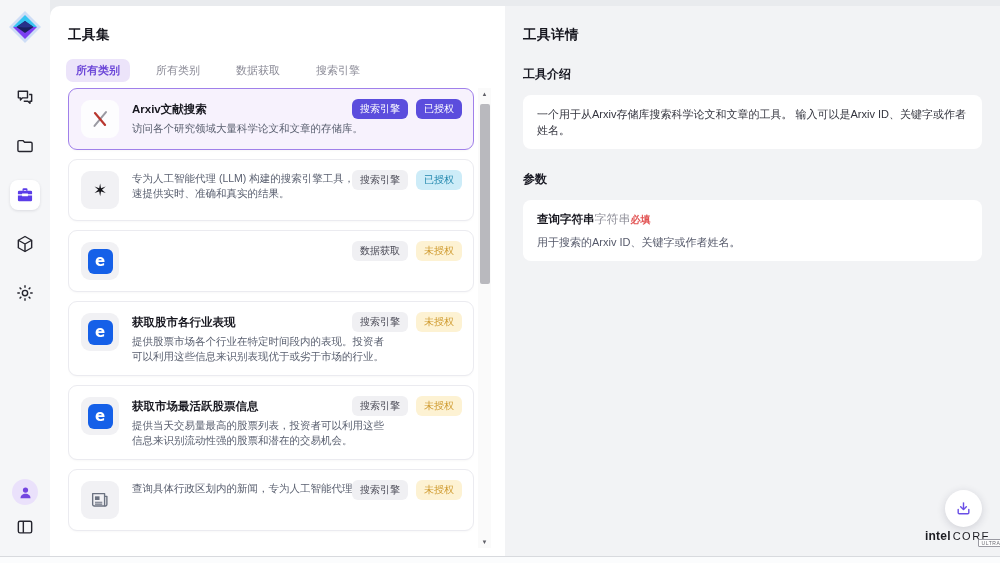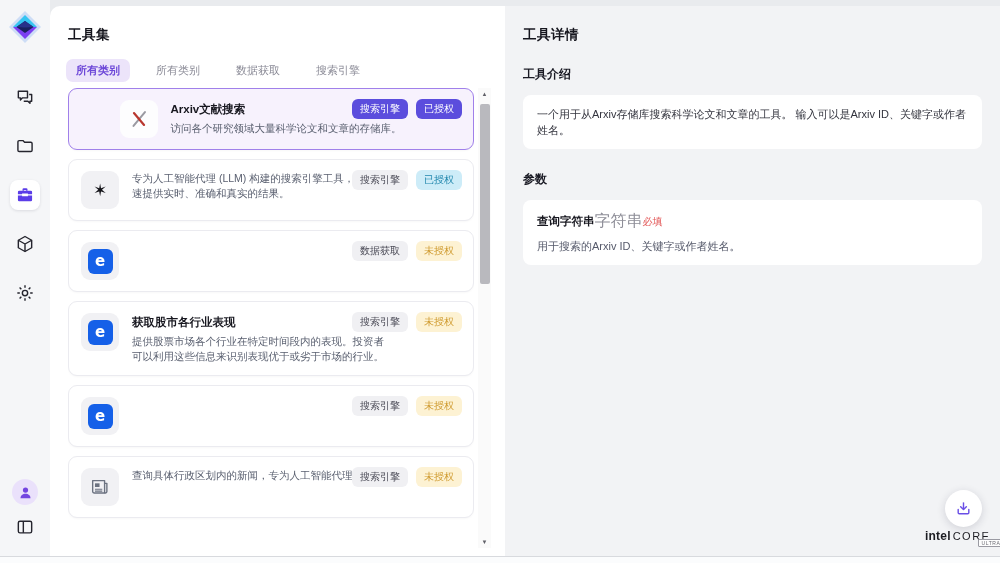--- a/index.html
+++ b/index.html
@@ -25,7 +25,7 @@
 
   .cards { position:absolute; left:18px; top:82px; width:406px; height:460px; overflow:hidden; }
   .card { position:relative; display:flex; gap:13px; background:#ffffff; border:1px solid #ebebf0; border-radius:9px; padding:11px 12px; margin-bottom:9px; box-shadow:0 1px 2px rgba(20,20,40,.03); cursor:pointer; }
-  .card.selected { background:#f7f2fd; border:1.5px solid #a080ea;justify-content:center; }
+  .card.selected { background:#f7f2fd; border:1.5px solid #a080ea; }
   .tool-icon { flex:0 0 38px; width:38px; height:38px; border-radius:9px; background:#f1f1f4; display:flex; align-items:center; justify-content:center; }
   .card.selected .tool-icon { background:#fdfdfe; }
   .e-logo { width:25px; height:25px; border-radius:6px; background:#1560e8; color:#fff; display:flex; align-items:center; justify-content:center; font-size:15px; font-weight:bold; font-family:"DejaVu Sans",sans-serif; }

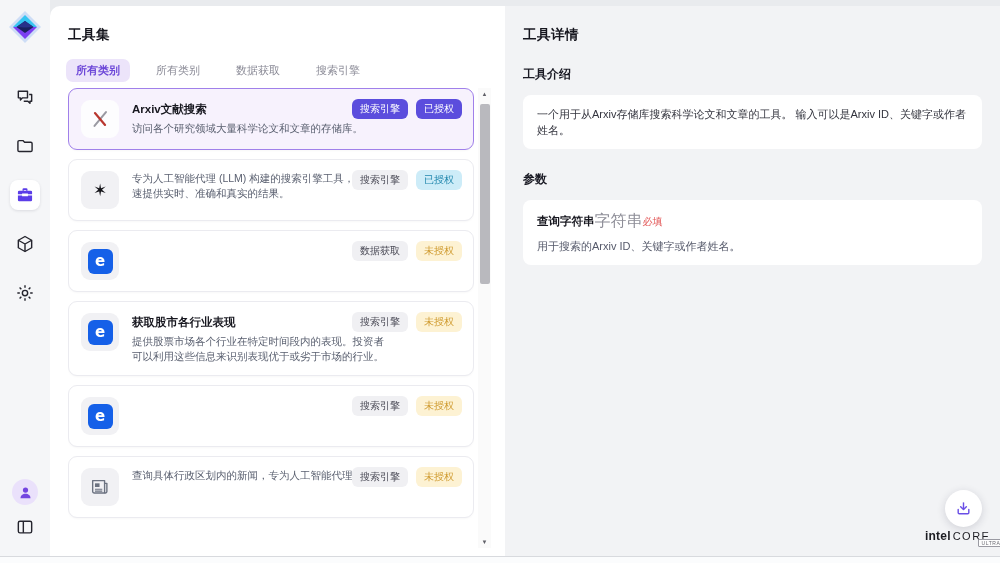--- a/index.html
+++ b/index.html
@@ -55,7 +55,7 @@
   .intro-text { font-size:11px; color:#33343e; line-height:16px; }
   .param-line { display:flex; align-items:center; }
   .param-name { font-size:11.5px; font-weight:bold; color:#17171f; }
-  .param-type { font-size:16px; color:#8d8d97; }
+  .param-type { font-size:12px; color:#8d8d97; }
   .param-required { font-size:10px; color:#e25555; }
   .param-desc { font-size:11px; color:#55596a; margin-top:7px; }
 

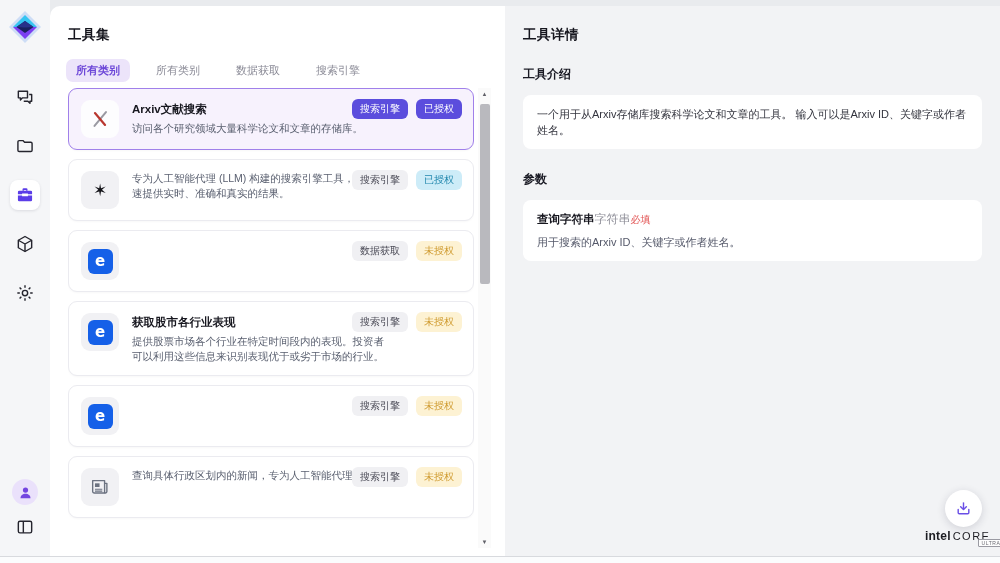--- a/index.html
+++ b/index.html
@@ -56,7 +56,7 @@
   .param-line { display:flex; align-items:center; }
   .param-name { font-size:11.5px; font-weight:bold; color:#17171f; }
   .param-type { font-size:12px; color:#8d8d97; }
-  .param-required { font-size:10px; color:#e25555; }
+  .param-required { font-size:10px; color:#e25555;font-weight:bold; }
   .param-desc { font-size:11px; color:#55596a; margin-top:7px; }
 
   

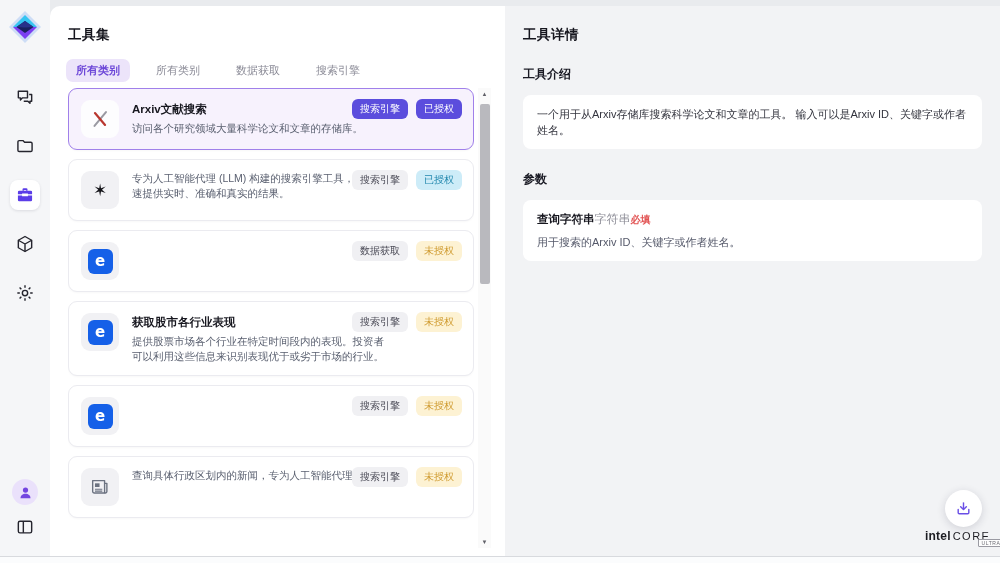--- a/index.html
+++ b/index.html
@@ -198,6 +198,10 @@
               <span>e</span>
             </div>
           </div>
+    <div class="card-body">
+      <div class="tool-title">获取市场最活跃股票信息</div>
+      <div class="tool-desc">提供当天交易量最高的股票列表，投资者可以利用这些信息来识别流动性强的股票和潜在的交易机会。</div>
+    </div>
     <div class="badges">
       <span class="badge gray">搜索引擎</span>
       <span class="badge yellow">未授权</span>

